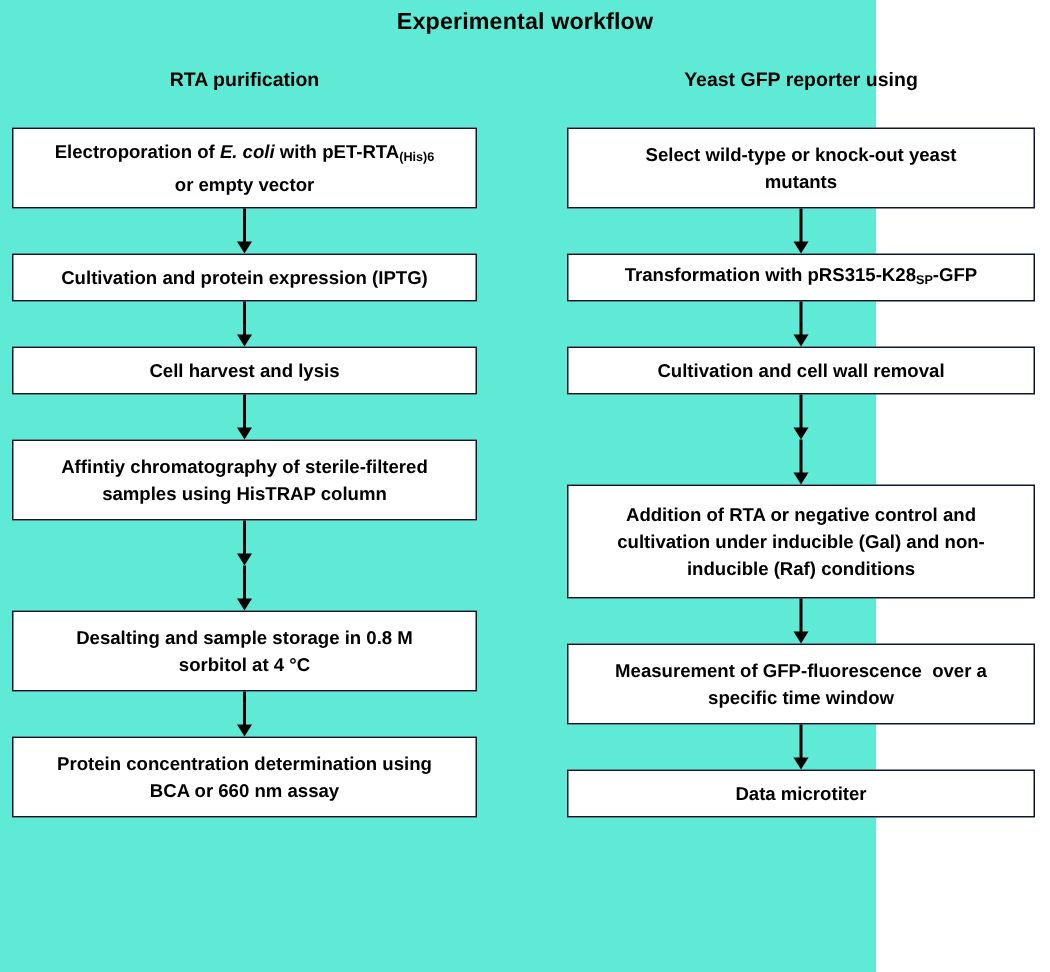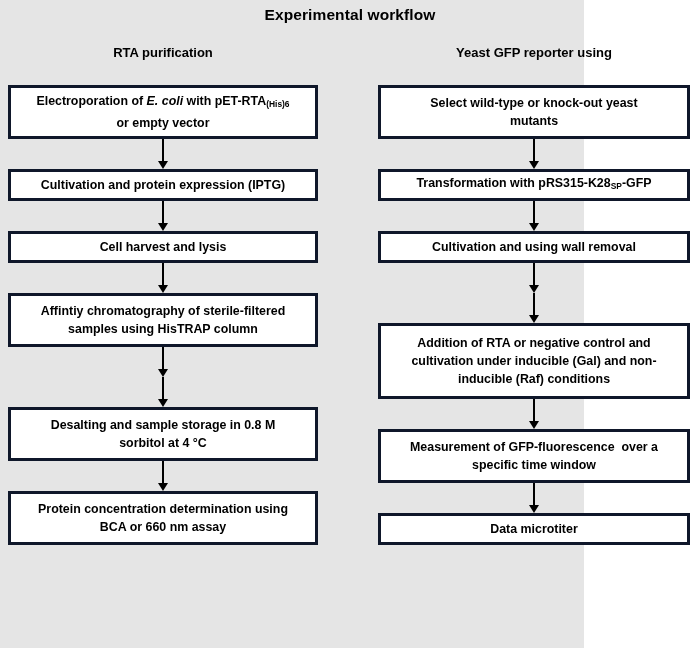--- a/index.html
+++ b/index.html
@@ -21,7 +21,7 @@
     position: relative;
     width: 584px;
     height: 648px;
-    background: #e5e5e5;
+    background: #5eead4;
   }
 
   

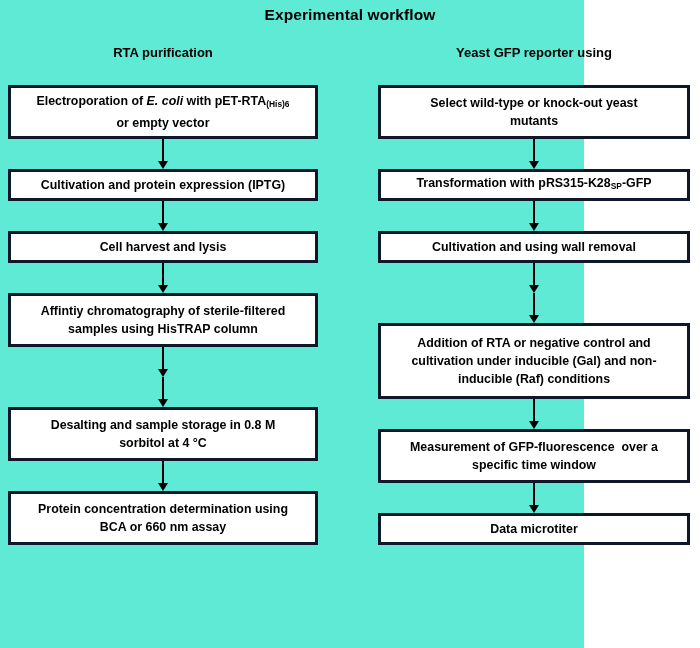--- a/index.html
+++ b/index.html
@@ -60,7 +60,7 @@
   .node {
     box-sizing: border-box;
     width: 100%;
-    border: 3px solid #0f172a;
+    border: 1px solid #0f172a;
     background: #ffffff;
     display: flex;
     align-items: center;

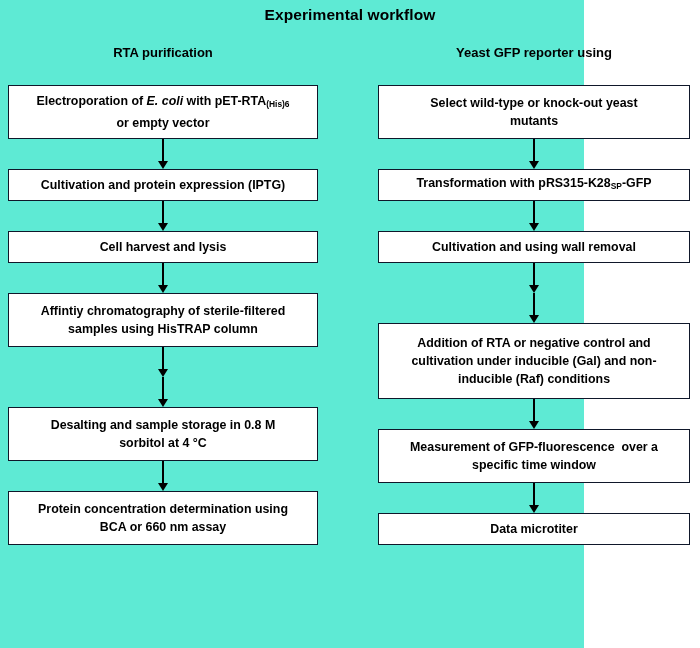--- a/index.html
+++ b/index.html
@@ -182,7 +182,7 @@
         <span class="head"></span>
       </div>
       <div class="node lines-1">
-        <span class="node-text">Cultivation and using wall removal</span>
+        <span class="node-text">Cultivation and cell wall removal</span>
       </div>
       <div class="connector" style="height: 30px;">
         <span class="shaft" style="height: 23px;"></span>

